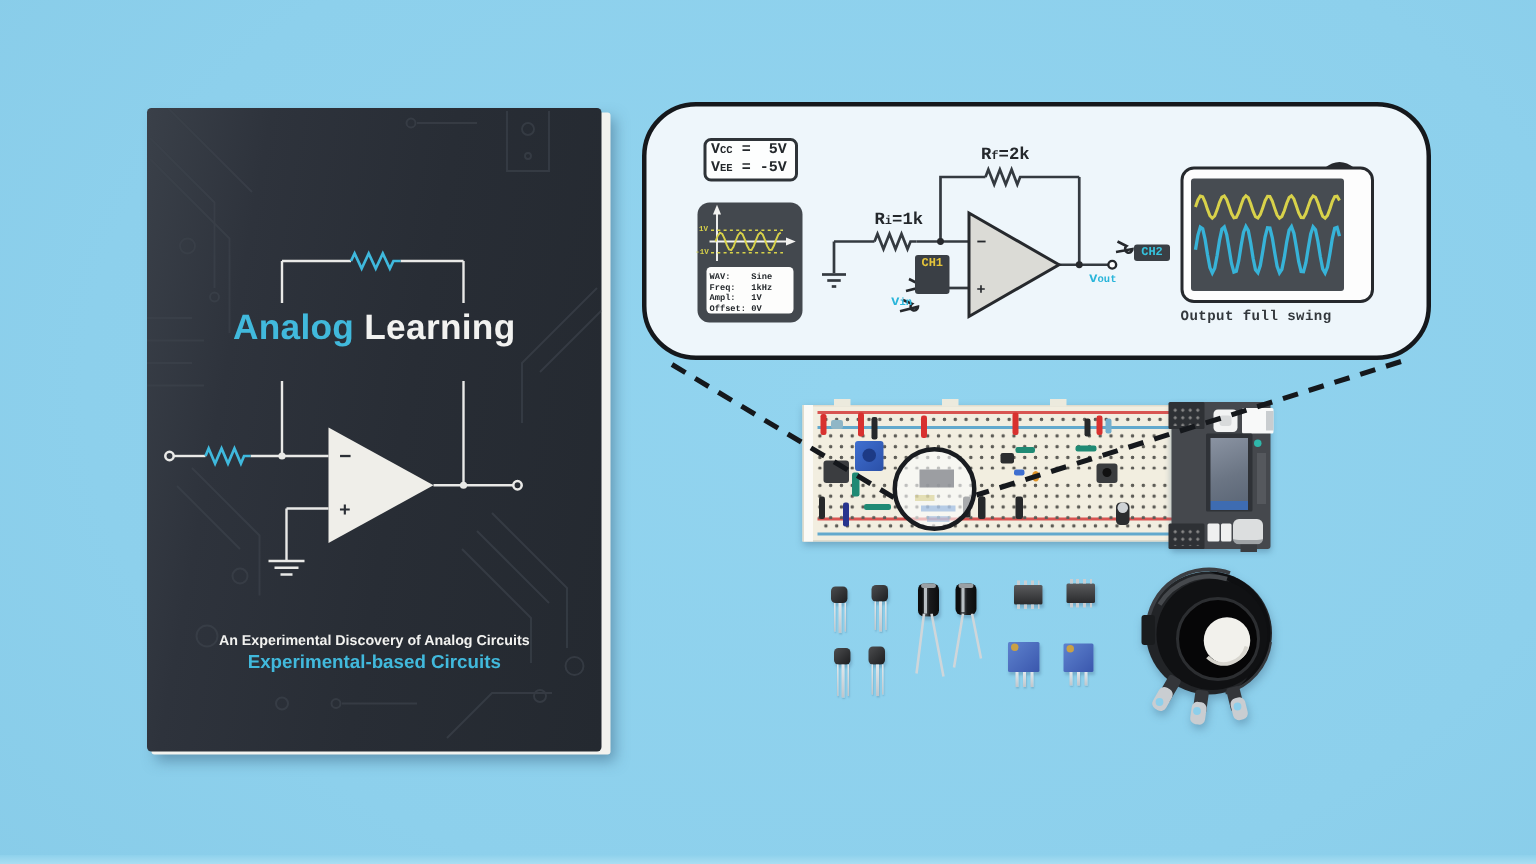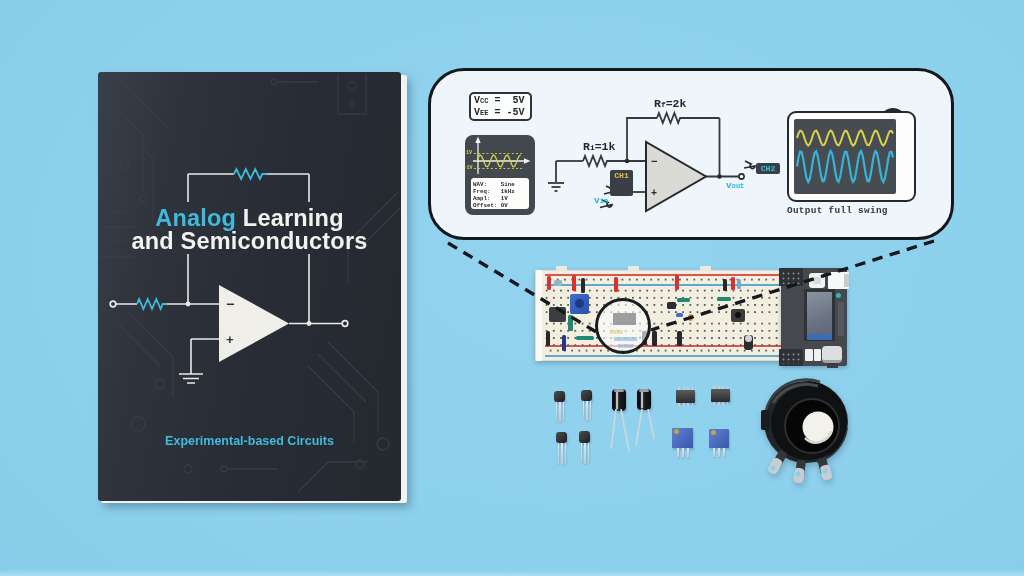--- a/index.html
+++ b/index.html
@@ -84,7 +84,7 @@
   <text x="128" y="236.5" fill="#2b2f36" font-size="14" font-weight="bold" font-family="Liberation Mono,monospace">−</text>
   <text x="128" y="272" fill="#2b2f36" font-size="13" font-weight="bold" font-family="Liberation Mono,monospace">+</text>
  </svg>
- <div style="position:absolute;left:0;top:135px;width:303px;text-align:center;font-size:23.5px;line-height:23px;letter-spacing:0.2px;"><span class="bc">Analog</span> <span class="bw">Learning</span><br><span class="bw">and Semiconductors</span></div>
+ <div style="position:absolute;left:0;top:135px;width:303px;text-align:center;font-size:23.5px;line-height:23px;letter-spacing:0.2px;"><span class="bc">Analog</span> <span class="bw">Learning</span><br></div>
  <div style="position:absolute;left:0;top:362px;width:303px;text-align:center;font-size:12.5px;" class="bc">Experimental-based Circuits</div>
 </div>
 

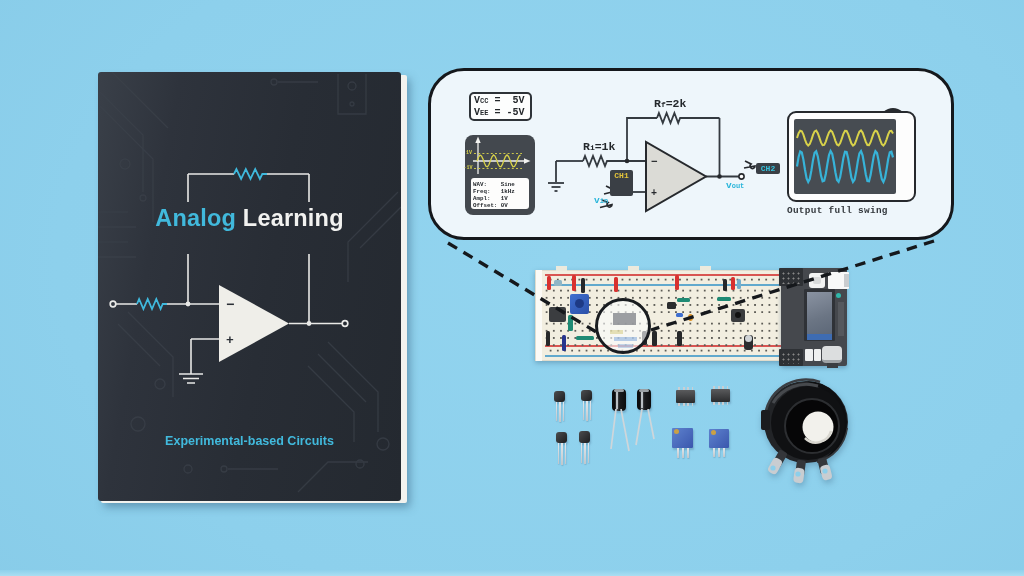--- a/index.html
+++ b/index.html
@@ -85,6 +85,7 @@
   <text x="128" y="272" fill="#2b2f36" font-size="13" font-weight="bold" font-family="Liberation Mono,monospace">+</text>
  </svg>
  <div style="position:absolute;left:0;top:135px;width:303px;text-align:center;font-size:23.5px;line-height:23px;letter-spacing:0.2px;"><span class="bc">Analog</span> <span class="bw">Learning</span><br></div>
+ <div style="position:absolute;left:0;top:350px;width:303px;text-align:center;font-size:9.5px;" class="bw">An Experimental Discovery of Analog Circuits</div>
  <div style="position:absolute;left:0;top:362px;width:303px;text-align:center;font-size:12.5px;" class="bc">Experimental-based Circuits</div>
 </div>
 

